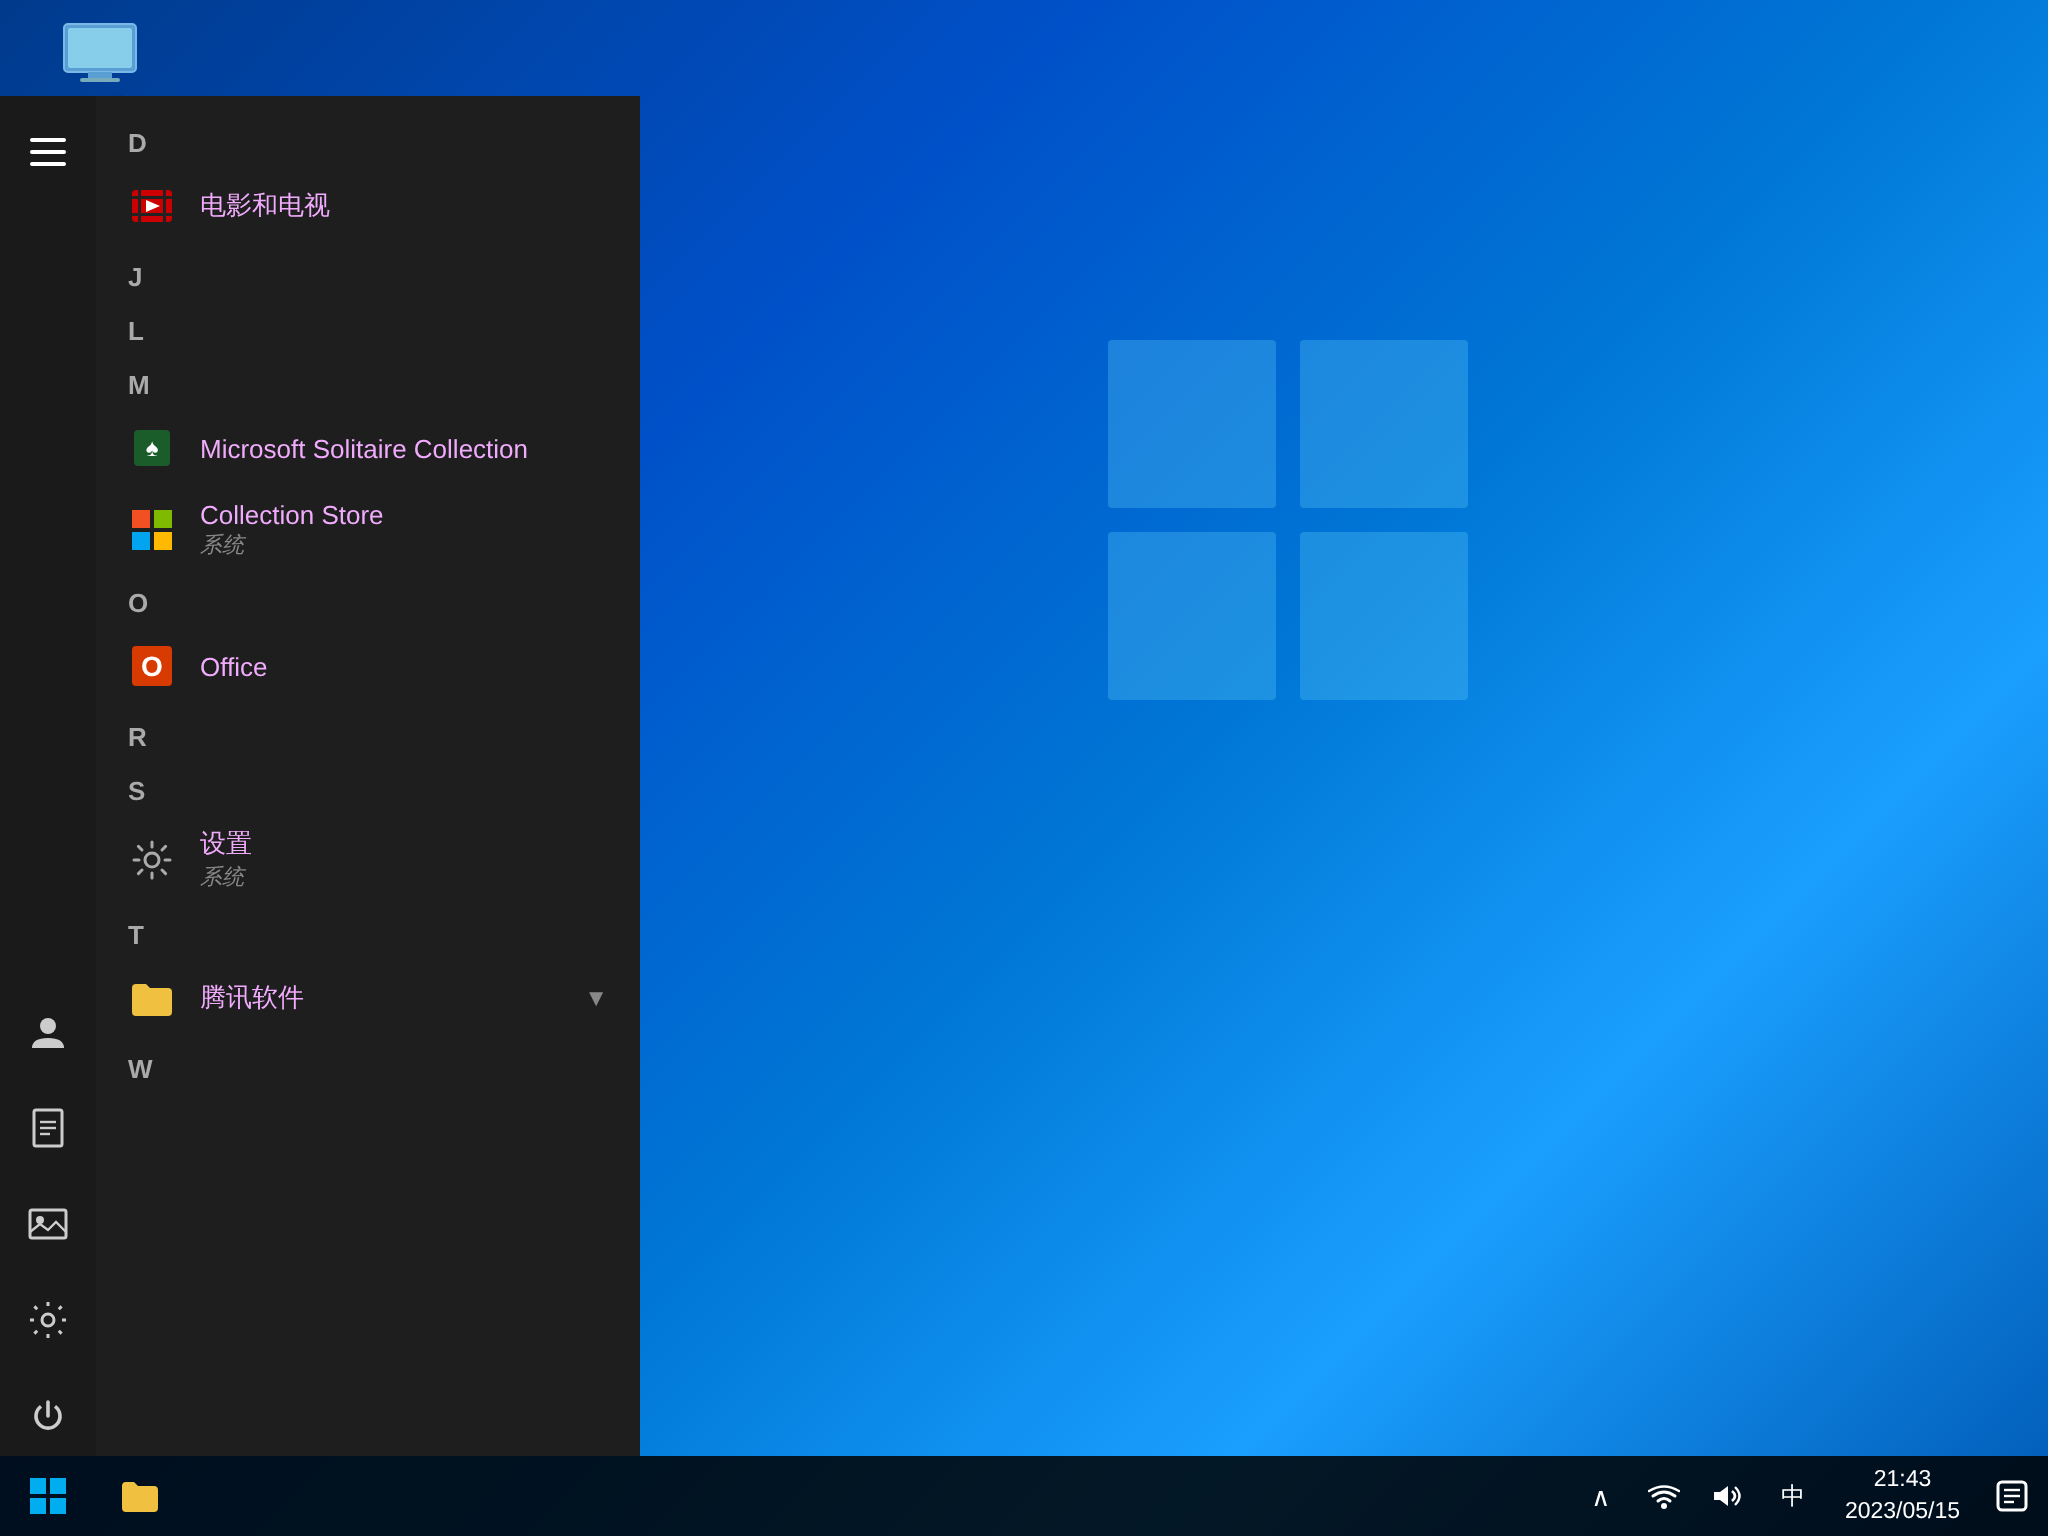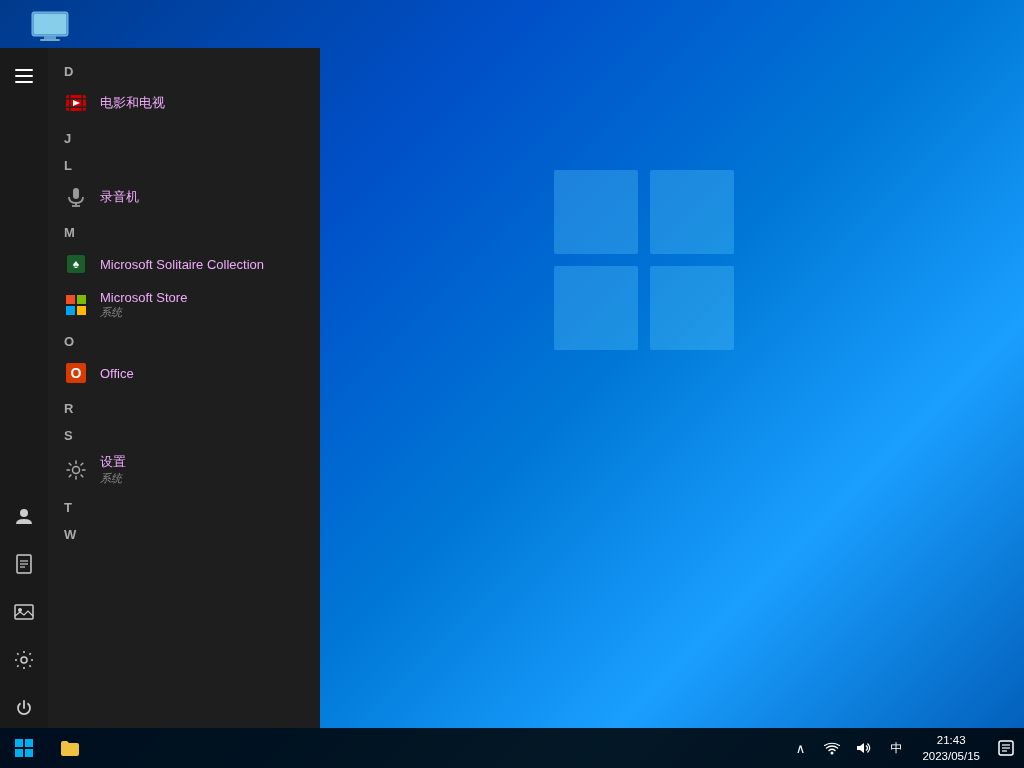--- a/index.html
+++ b/index.html
@@ -341,19 +341,6 @@
       <div class="section-letter">J</div>
 
       <div class="section-letter">L</div>
-      <div class="app-item">
-        <div class="app-icon">
-          <svg width="22" height="22" viewBox="0 0 22 22">
-            <rect x="8" y="2" width="6" height="11" rx="3" fill="#999"></rect>
-            <path d="M4 11 Q4 17 11 17 Q18 17 18 11" stroke="#999" stroke-width="1.8" fill="none"></path>
-            <line x1="11" y1="17" x2="11" y2="20" stroke="#999" stroke-width="1.8"></line>
-            <line x1="7" y1="20" x2="15" y2="20" stroke="#999" stroke-width="1.8"></line>
-          </svg>
-        </div>
-        <div class="app-text">
-          <span class="app-name">录音机</span>
-        </div>
-      </div>
 
       <div class="section-letter">M</div>
       <div class="app-item">

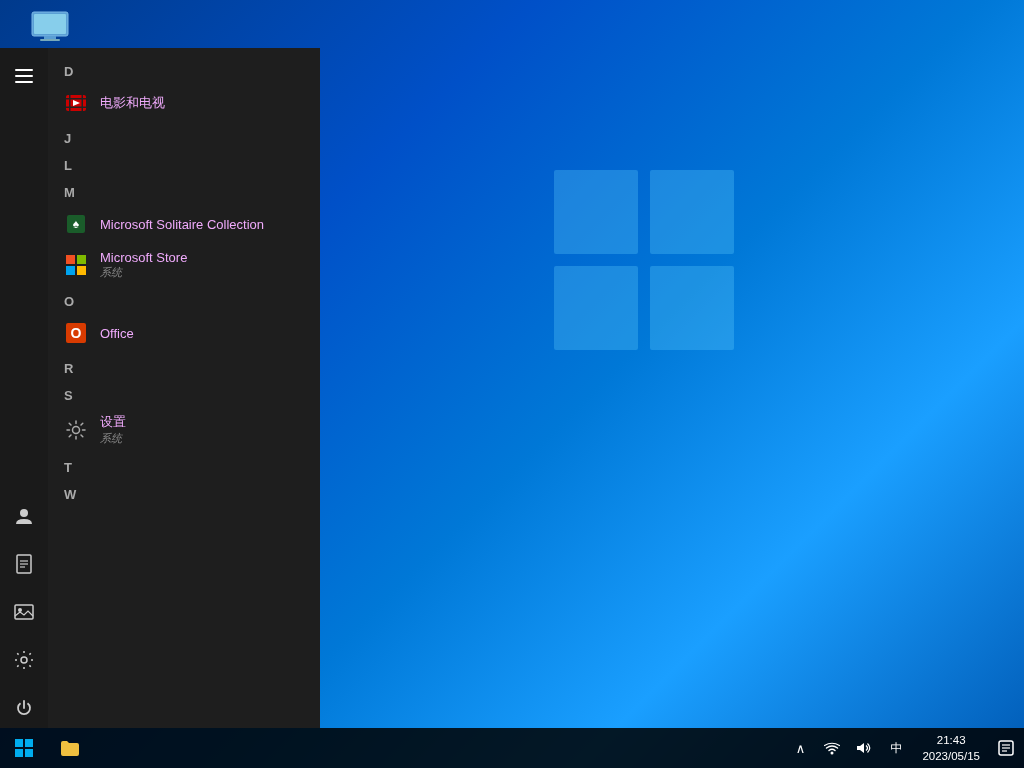--- a/index.html
+++ b/index.html
@@ -365,7 +365,7 @@
           </svg>
         </div>
         <div class="app-text">
-          <span class="app-name">Microsoft Store</span>
+          <span class="app-name">Collection Store</span>
           <span class="app-sub">系统</span>
         </div>
       </div>

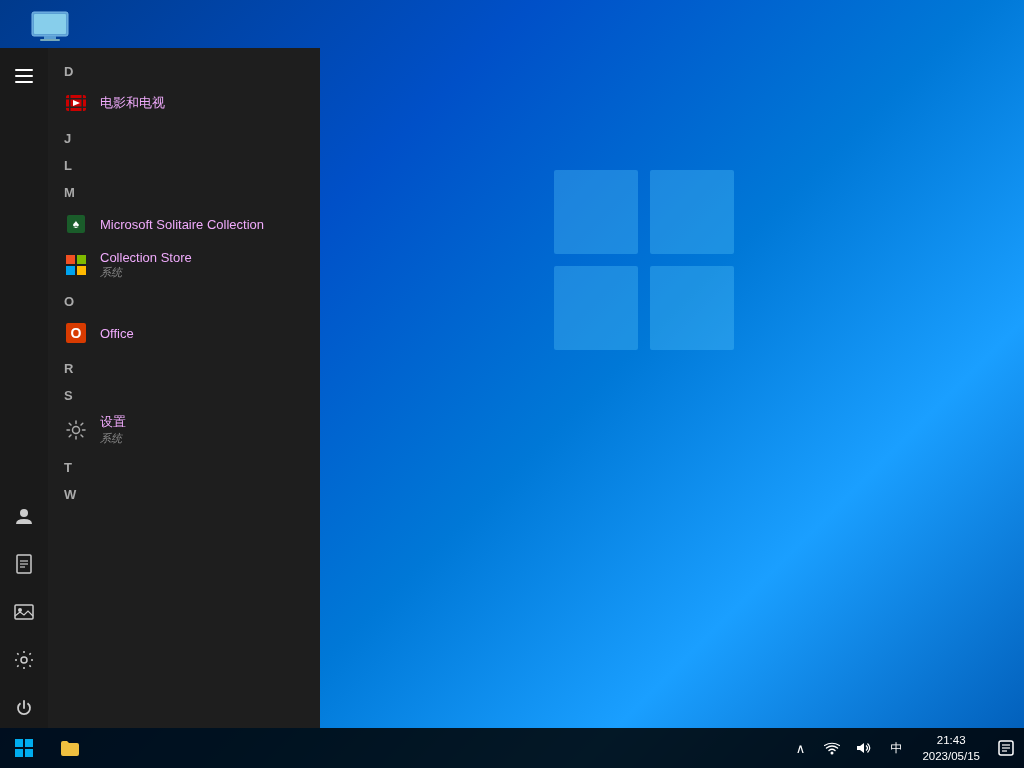--- a/index.html
+++ b/index.html
@@ -400,6 +400,17 @@
       </div>
 
       <div class="section-letter">T</div>
+      <div class="app-item">
+        <div class="app-icon icon-folder-yellow">
+          <svg width="22" height="20" viewBox="0 0 22 20">
+            <path d="M1 5 Q1 3 3 3 L8 3 L10 5 L19 5 Q21 5 21 7 L21 17 Q21 19 19 19 L3 19 Q1 19 1 17Z" fill="#f0c040"></path>
+          </svg>
+        </div>
+        <div class="app-text">
+          <span class="app-name">腾讯软件</span>
+        </div>
+        <span class="folder-arrow">▼</span>
+      </div>
 
       <div class="section-letter">W</div>
 

